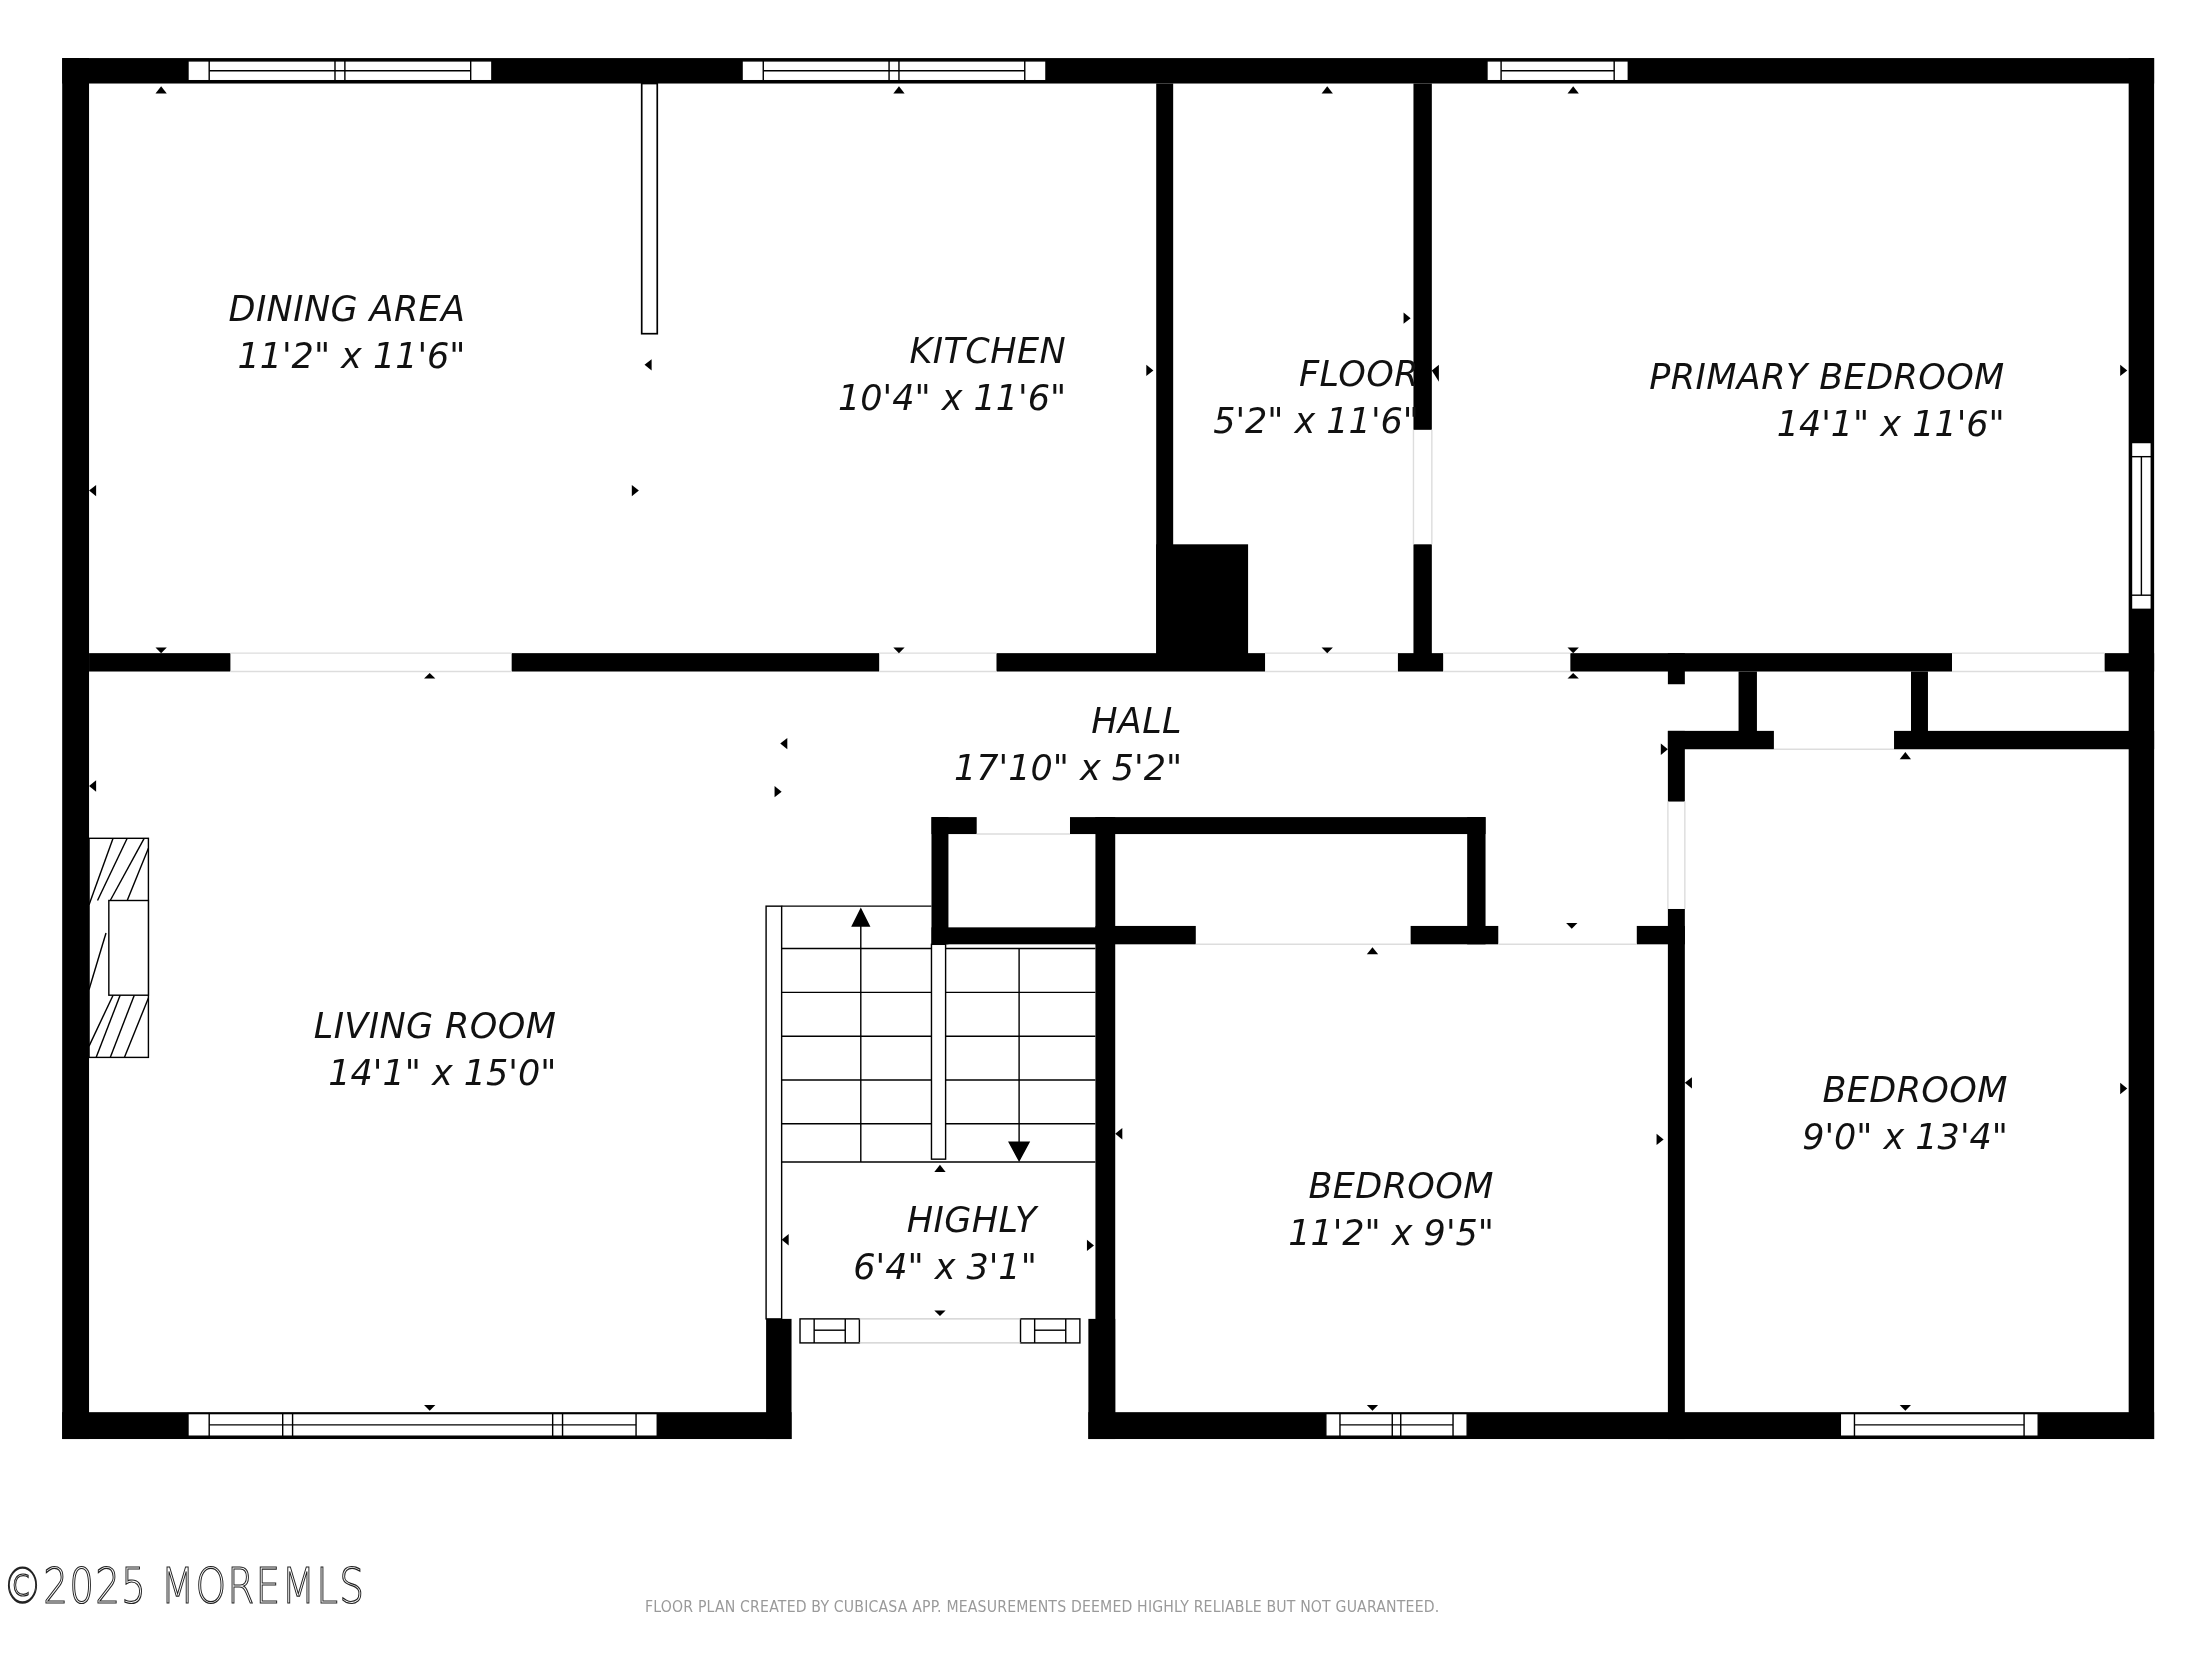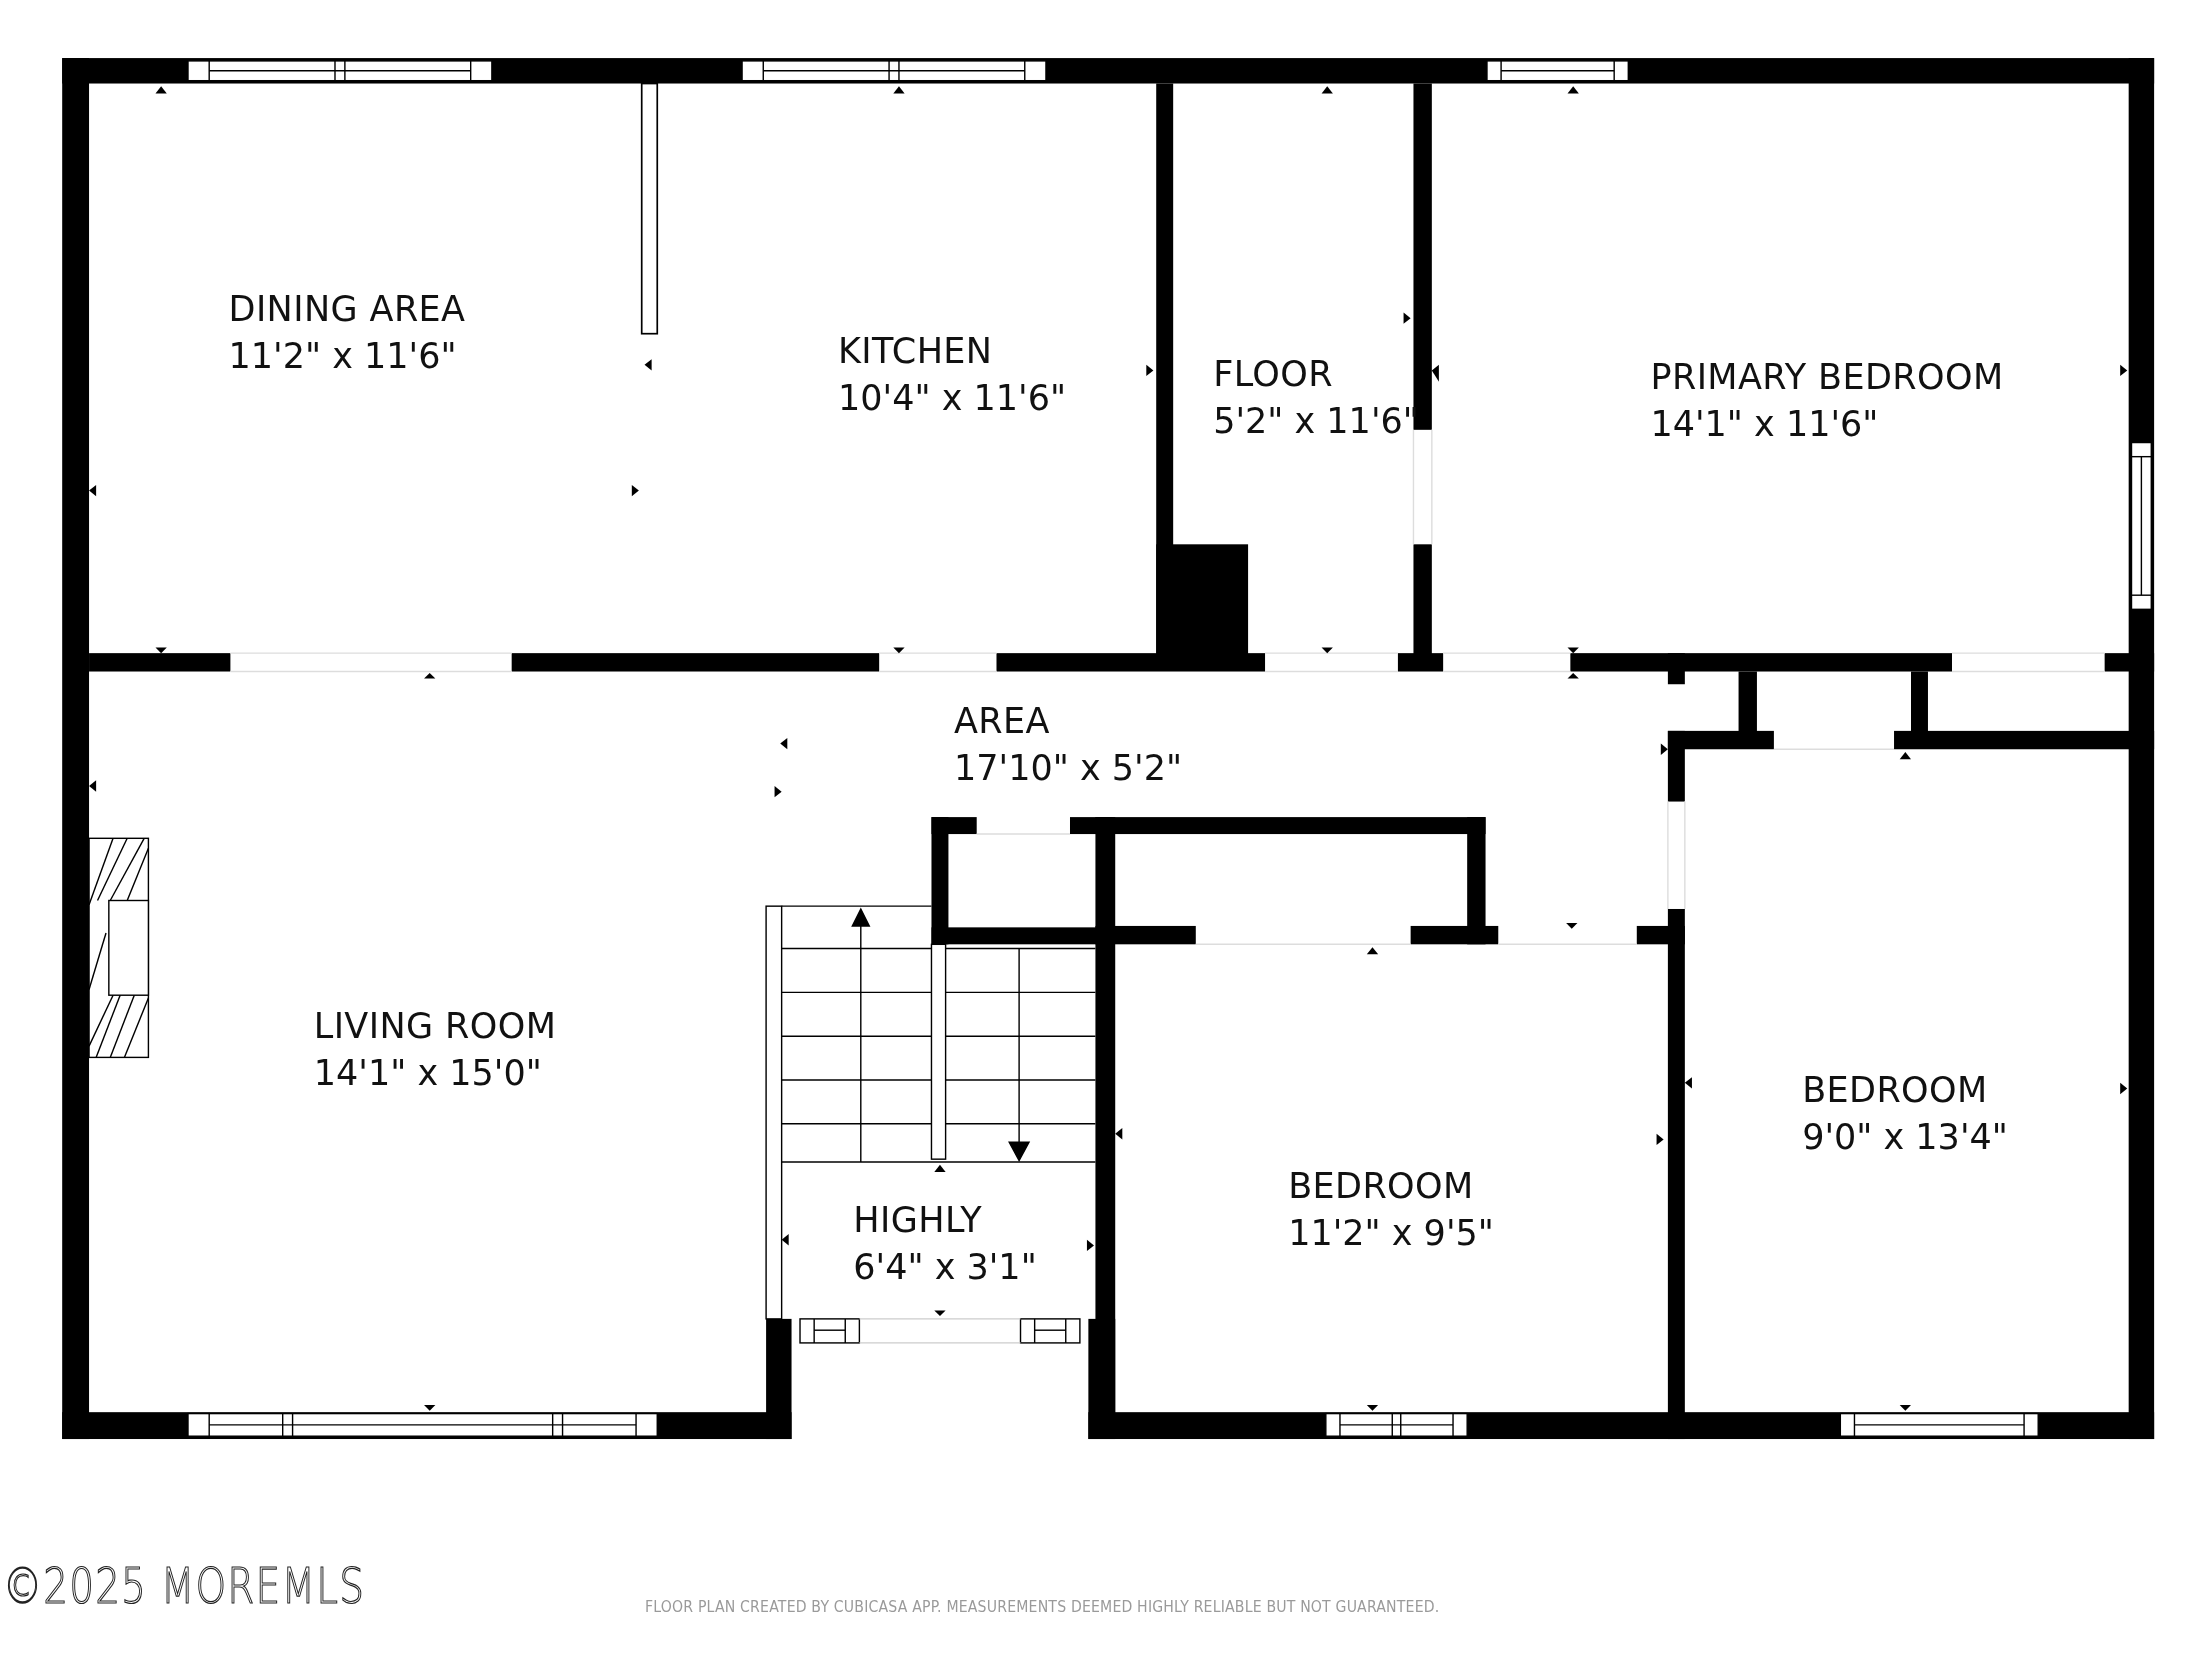--- a/index.html
+++ b/index.html
@@ -5,7 +5,7 @@
   html, body { margin:0; padding:0; background:#ffffff; }
   body { width:2205px; height:1654px; position:relative; overflow:hidden; font-family:"DejaVu Sans", sans-serif; }
   #plan { position:absolute; left:0; top:0; width:2205px; height:1654px; }
-  .room-label { position:absolute; transform:translate(-50%,-50%); text-align:left; color:#111; white-space:nowrap; line-height:1.35; }
+  .room-label { position:absolute; transform:translate(-50%,-50%); text-align:right; color:#111; white-space:nowrap; line-height:1.35;font-style:italic; }
   .room-name { font-size:35px; letter-spacing:0.4px; display:block; }
   .room-dims { font-size:35px; display:block; }
   .watermark { position:absolute; left:2.9px; top:1557px; font-size:50px; color:transparent; -webkit-text-stroke:1.2px #222; letter-spacing:1.5px; font-family:"DejaVu Sans", sans-serif; font-weight:300; transform:scaleX(0.78); transform-origin:left center; }

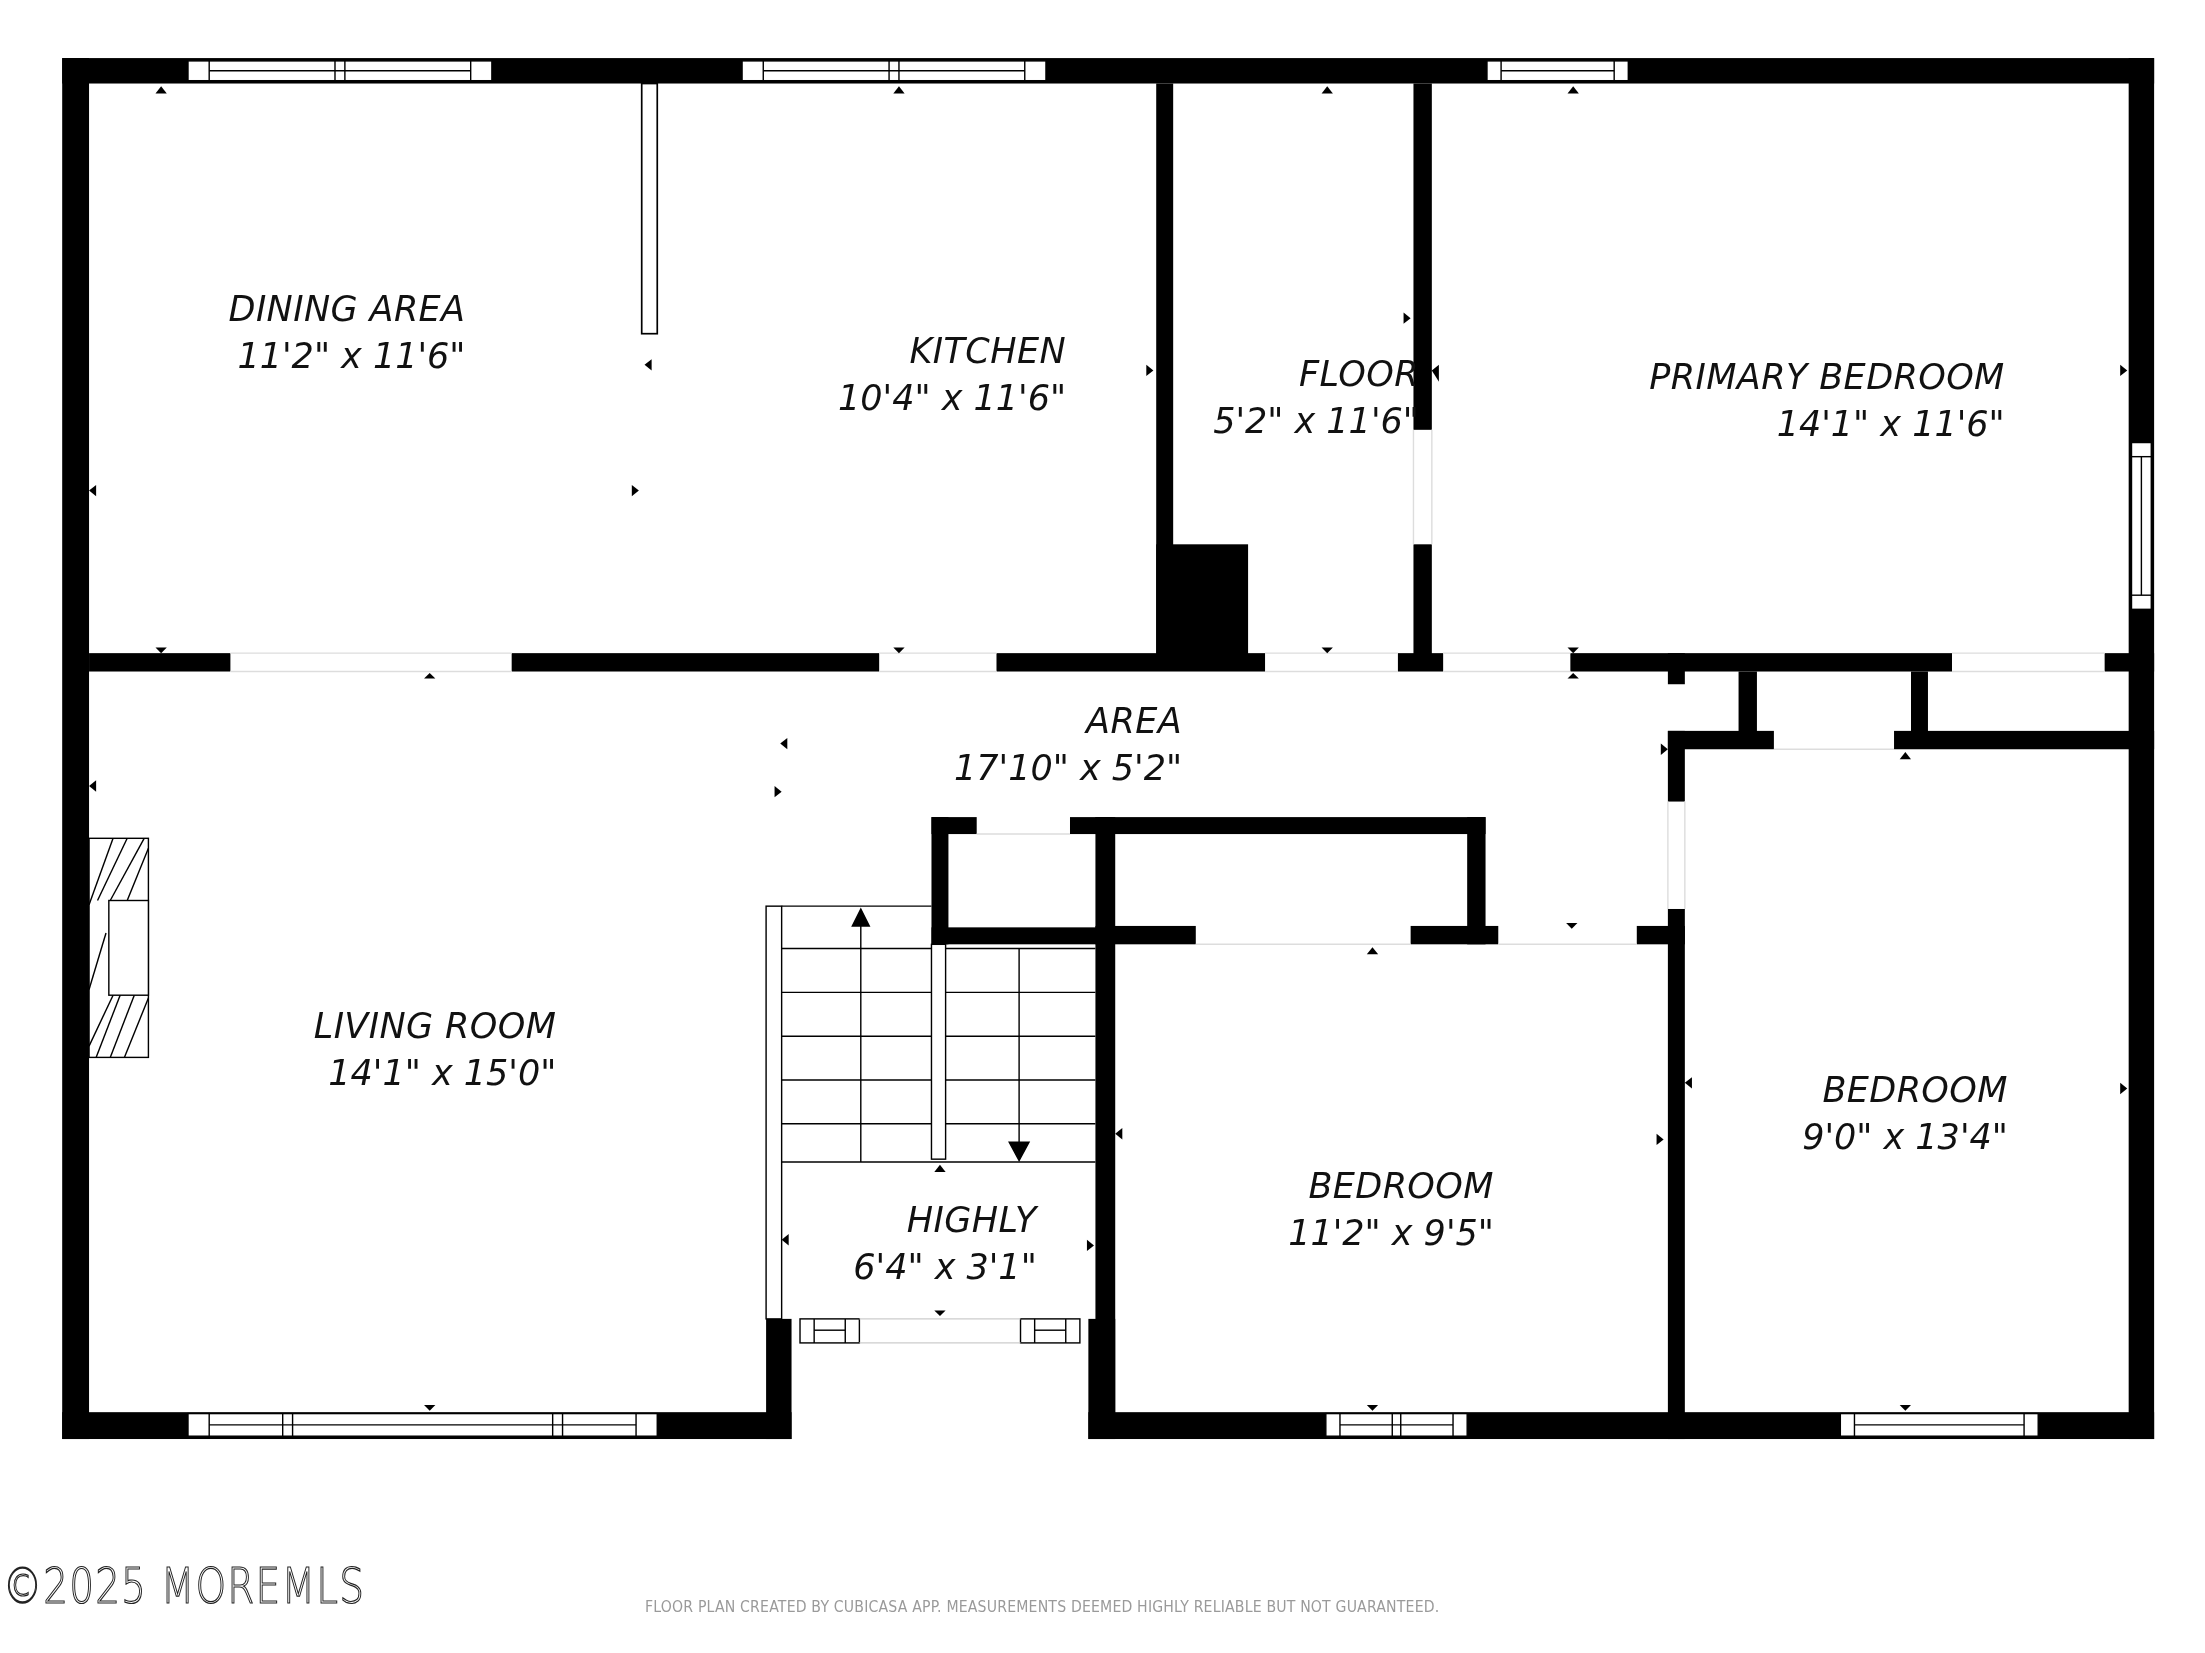--- a/index.html
+++ b/index.html
@@ -237,7 +237,7 @@
     <span class="room-dims">14'1" x 11'6"</span>
   </div>
   <div class="room-label" style="left:1068px;top:745px;">
-    <span class="room-name">AREA</span>
+    <span class="room-name">HALL</span>
     <span class="room-dims">17'10" x 5'2"</span>
   </div>
   <div class="room-label" style="left:435px;top:1050px;">

